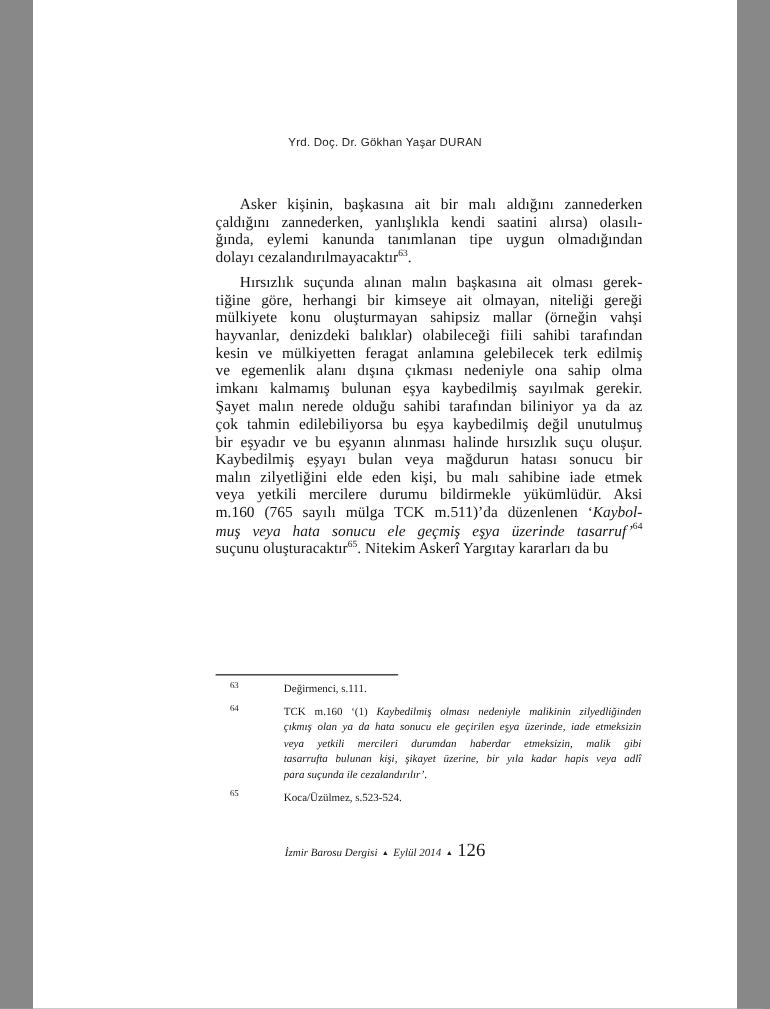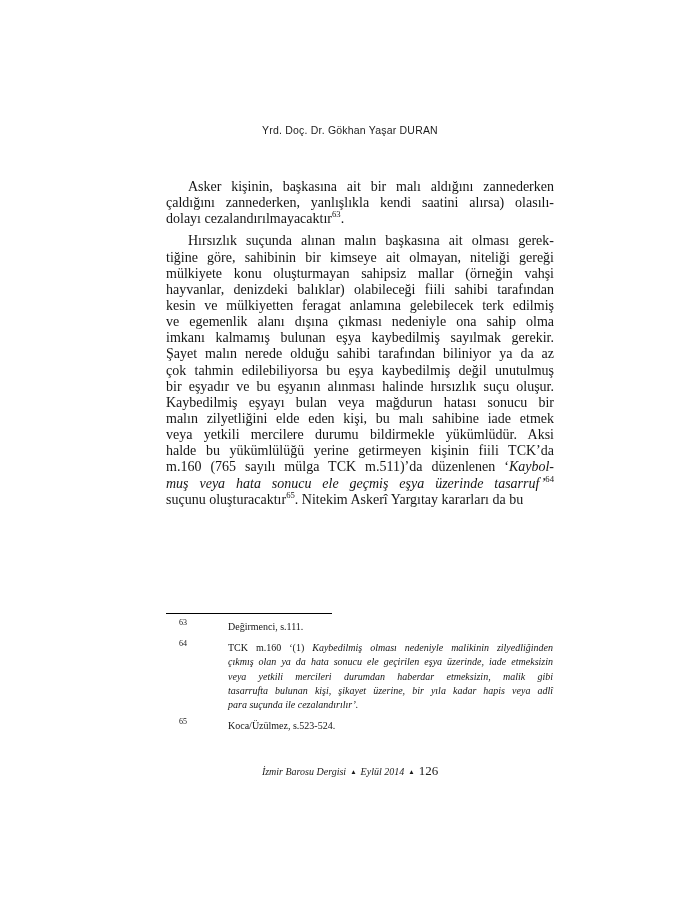--- a/index.html
+++ b/index.html
@@ -5,7 +5,7 @@
   html,body { margin:0; padding:0; background:#888; }
   .page {
     position: relative;
-    width: 700px; height: 917px;
+    width: 640px; height: 917px;
     margin: 0 auto;
     background: #ffffff;
     color: #141414;

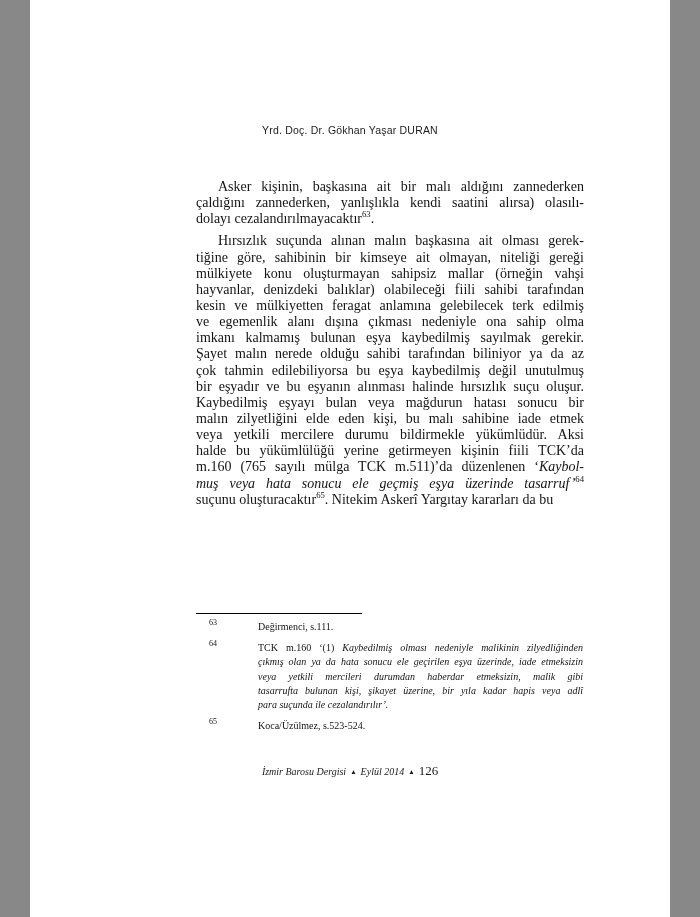--- a/index.html
+++ b/index.html
@@ -68,6 +68,7 @@
     <div class="paragraph">
         <div class="line indent">Asker kişinin, başkasına ait bir malı aldığını zannederken</div>
         <div class="line">çaldığını zannederken, yanlışlıkla kendi saatini alırsa) olasılı-</div>
+        <div class="line">ğında, eylemi kanunda tanımlanan tipe uygun olmadığından</div>
         <div class="line final">dolayı cezalandırılmayacaktır<sup>63</sup>.</div>
       </div>
     <div class="paragraph">

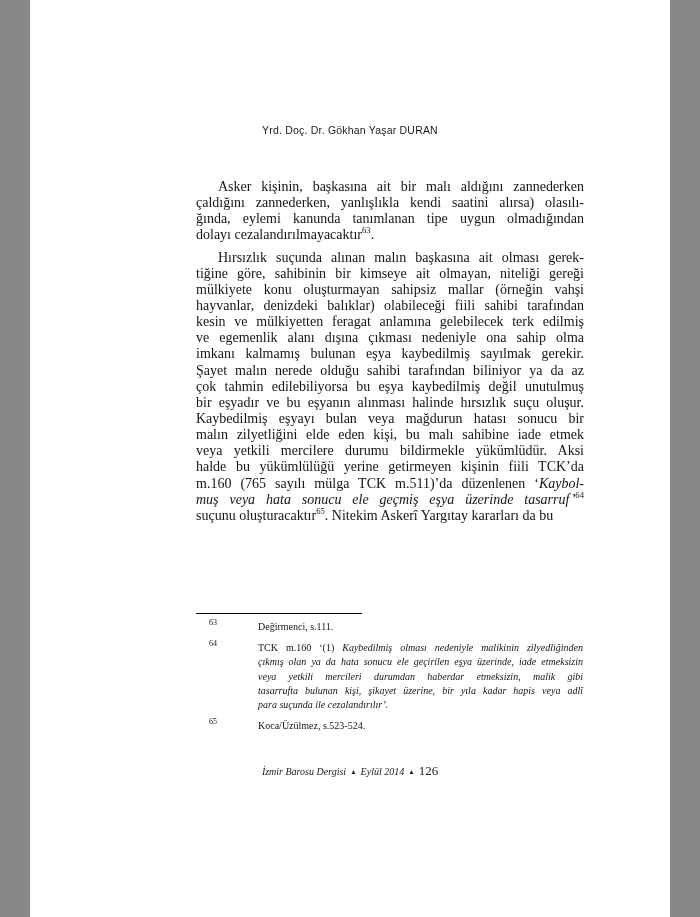--- a/index.html
+++ b/index.html
@@ -73,7 +73,7 @@
       </div>
     <div class="paragraph">
         <div class="line indent">Hırsızlık suçunda alınan malın başkasına ait olması gerek-</div>
-        <div class="line">tiğine göre, sahibinin bir kimseye ait olmayan, niteliği gereği</div>
+        <div class="line">tiğine göre, herhangi bir kimseye ait olmayan, niteliği gereği</div>
         <div class="line">mülkiyete konu oluşturmayan sahipsiz mallar (örneğin vahşi</div>
         <div class="line">hayvanlar, denizdeki balıklar) olabileceği fiili sahibi tarafından</div>
         <div class="line">kesin ve mülkiyetten feragat anlamına gelebilecek terk edilmiş</div>

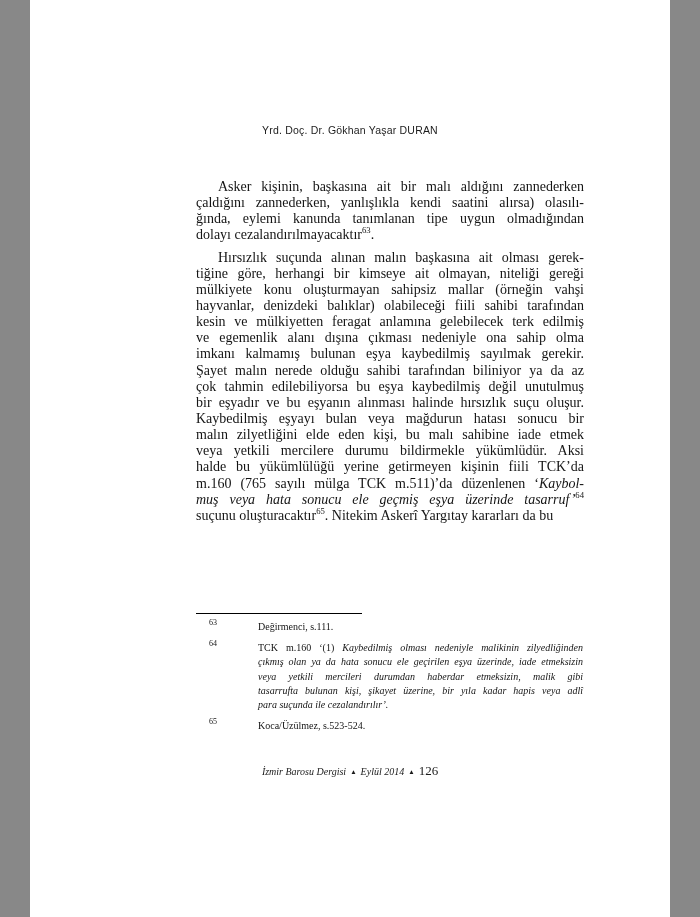--- a/index.html
+++ b/index.html
@@ -85,7 +85,6 @@
         <div class="line">Kaybedilmiş eşyayı bulan veya mağdurun hatası sonucu bir</div>
         <div class="line">malın zilyetliğini elde eden kişi, bu malı sahibine iade etmek</div>
         <div class="line">veya yetkili mercilere durumu bildirmekle yükümlüdür. Aksi</div>
-        <div class="line">halde bu yükümlülüğü yerine getirmeyen kişinin fiili TCK’da</div>
         <div class="line">m.160 (765 sayılı mülga TCK m.511)’da düzenlenen ‘<i>Kaybol-</i></div>
         <div class="line"><i>muş veya hata sonucu ele geçmiş eşya üzerinde tasarruf’</i><sup>64</sup></div>
         <div class="line final">suçunu oluşturacaktır<sup>65</sup>. Nitekim Askerî Yargıtay kararları da bu</div>

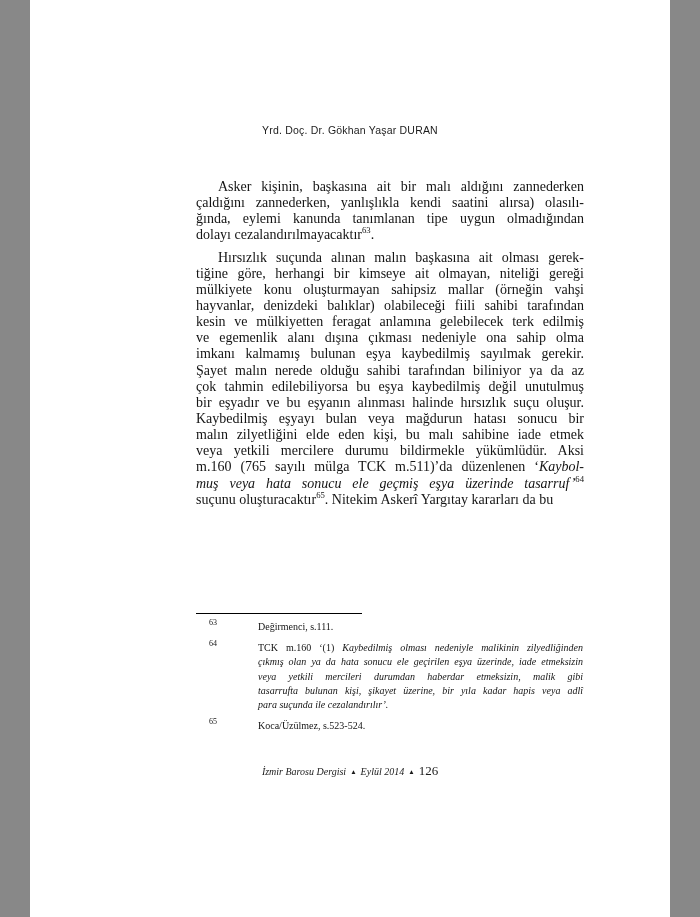--- a/index.html
+++ b/index.html
@@ -55,7 +55,7 @@
   }
   .page-footer .jt { font-style: italic; }
   .page-footer .tri { font-size: 6.5px; vertical-align: 1.5px; padding: 0 4px; }
-  .page-footer .pnum { font-size: 13px; font-style: normal; }
+  .page-footer .pnum { font-size: 17px; font-style: normal; }
 </style>
 </head>
 <body>

